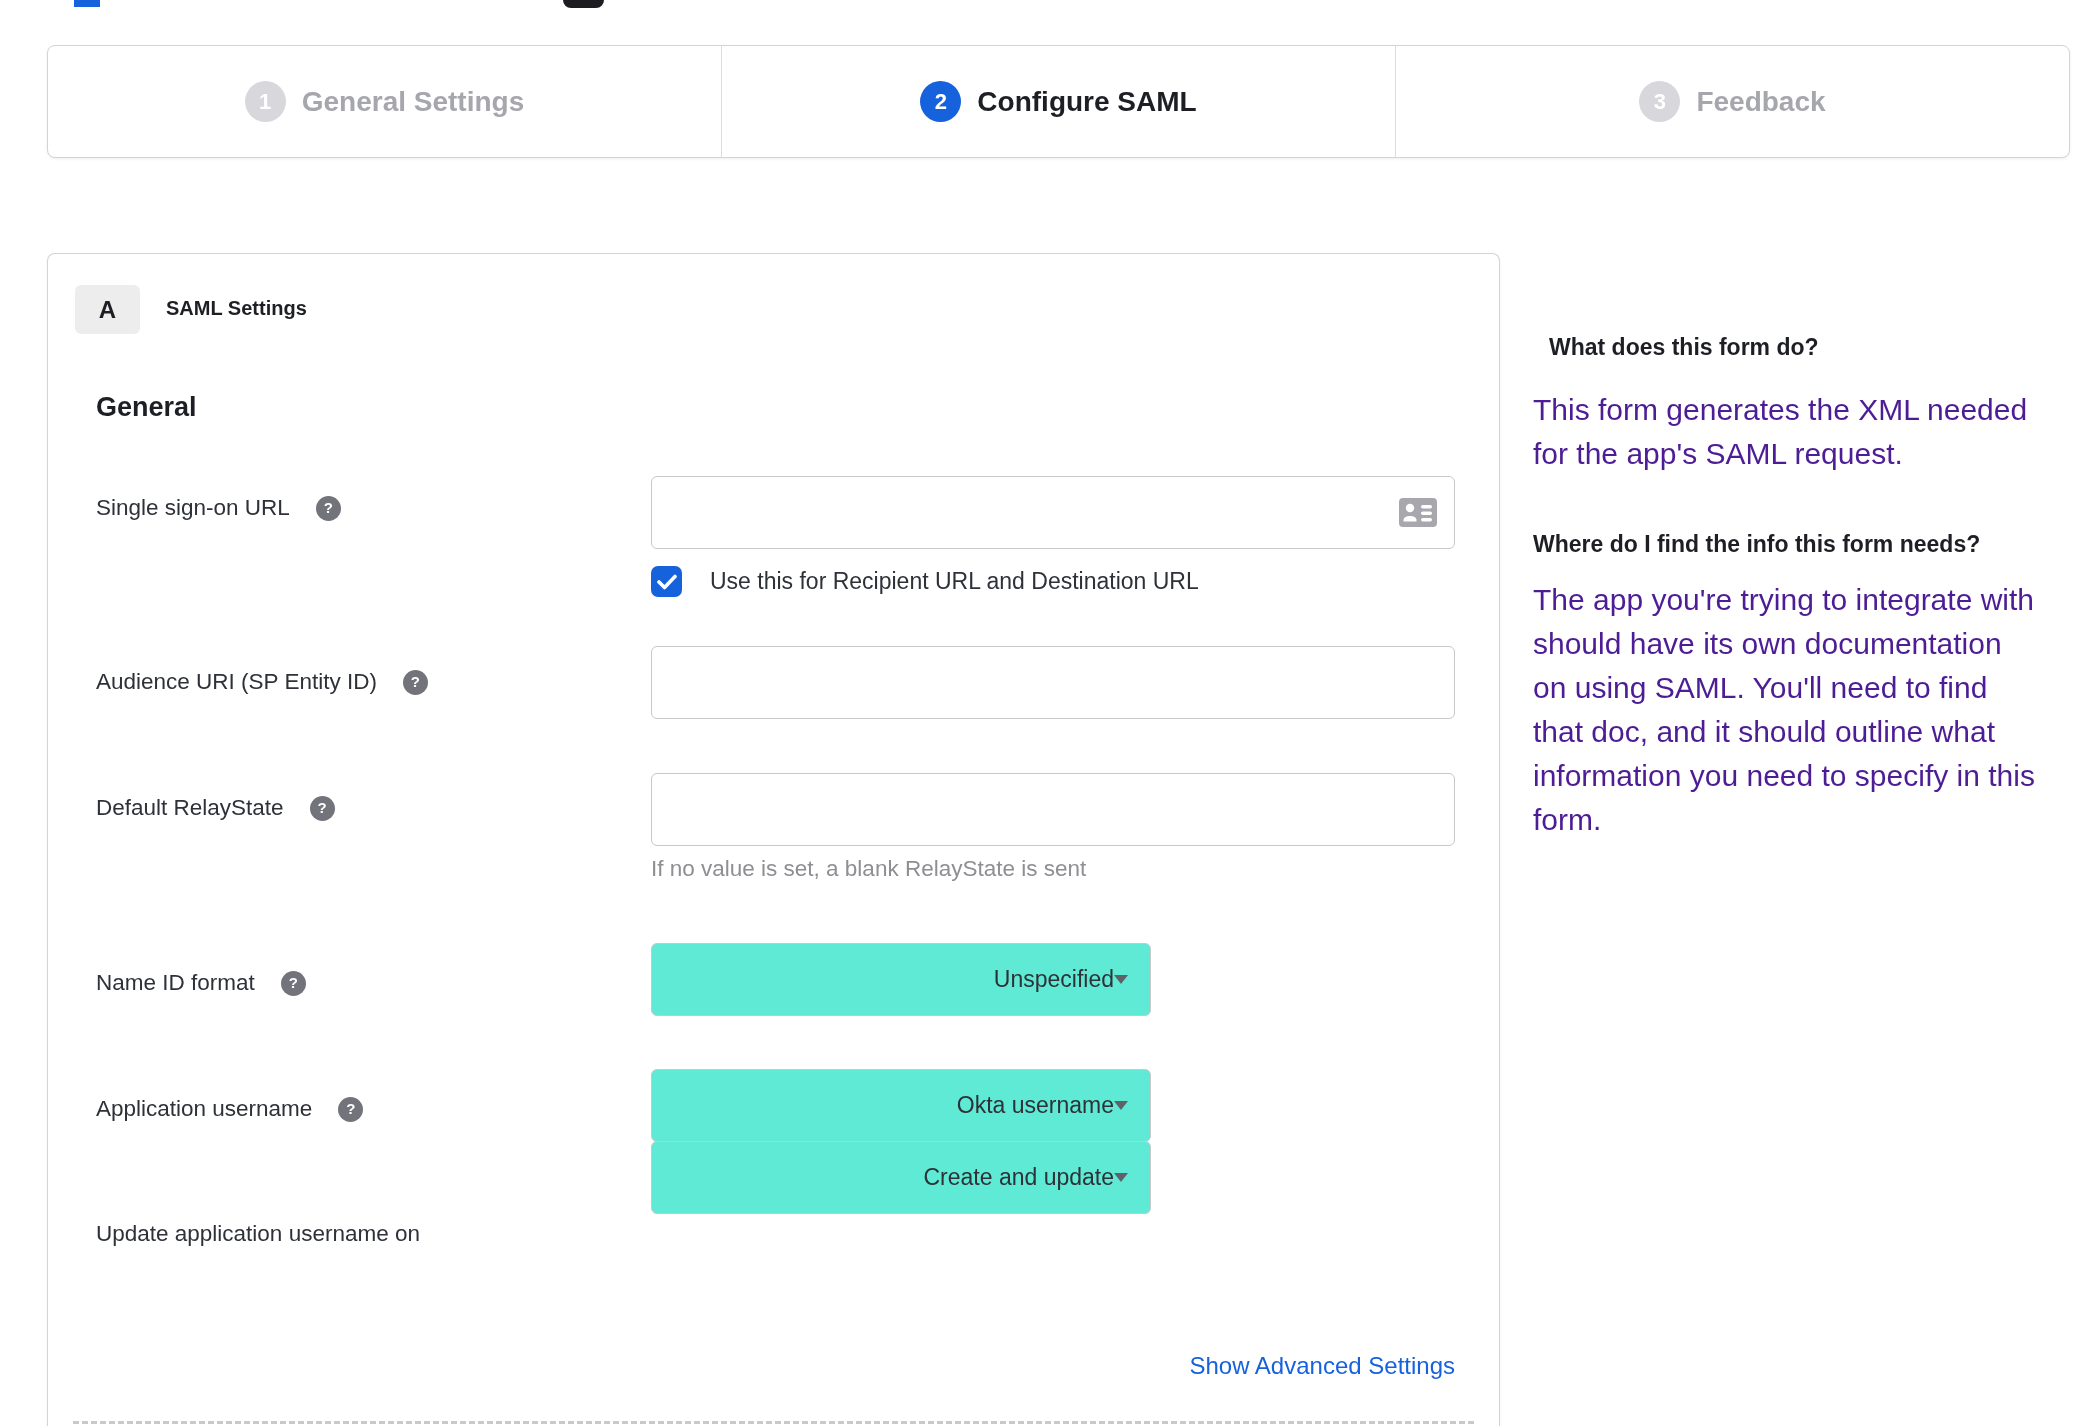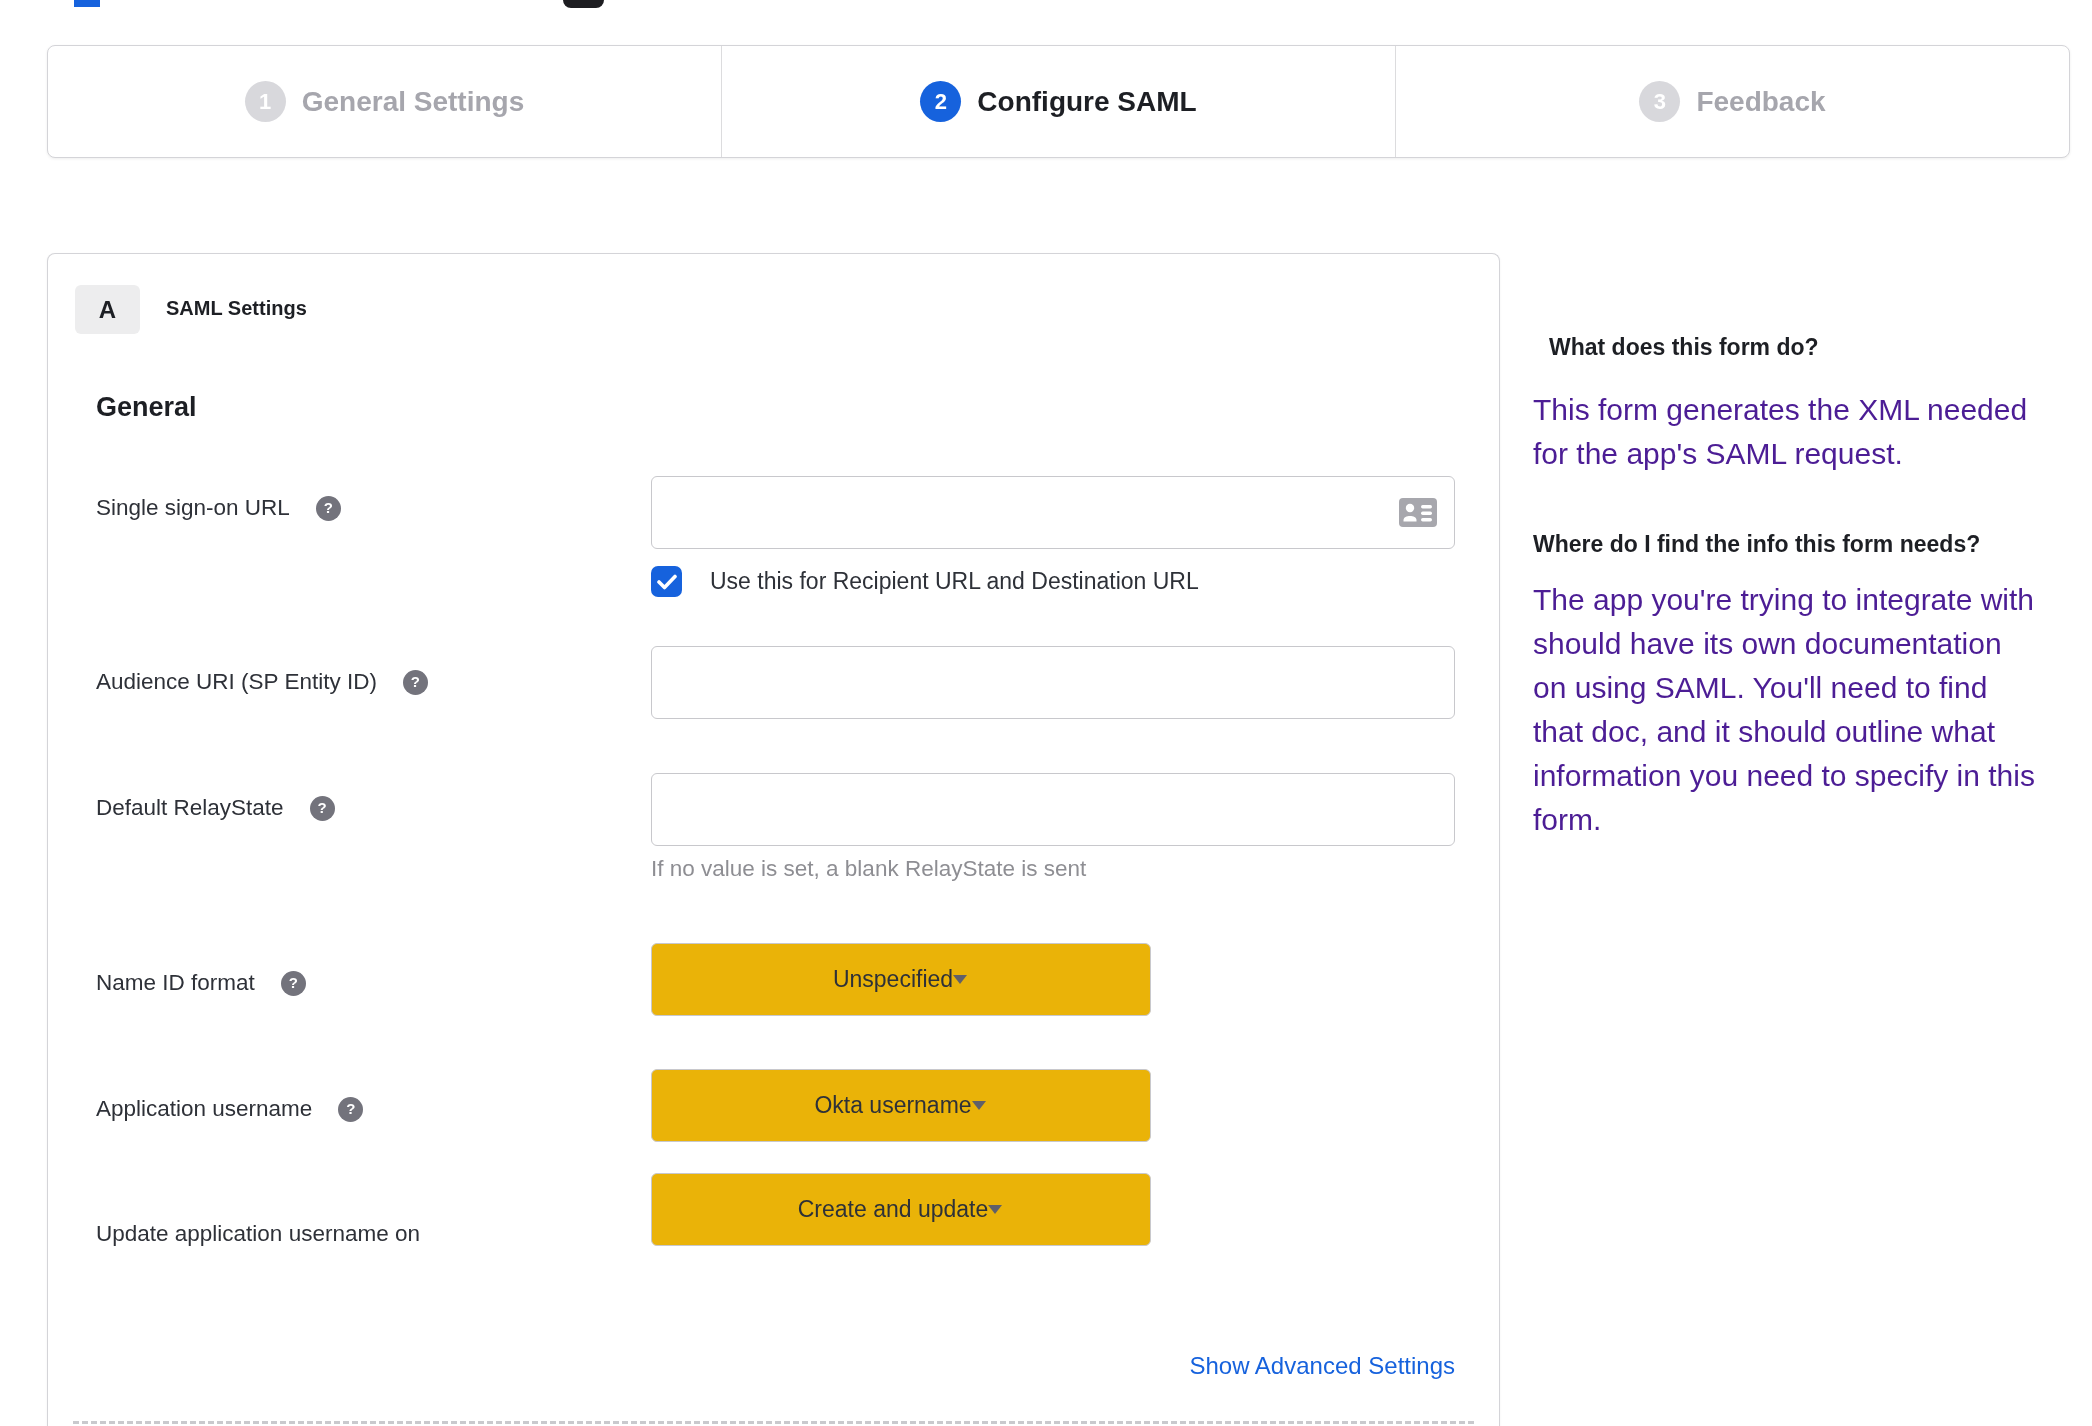--- a/index.html
+++ b/index.html
@@ -53,9 +53,9 @@
 
   .helper { position:absolute; left:603px; top:602px; font-size:22.5px; color:#8e8e93; }
 
-  .select { position:absolute; left:603px; width:500px; height:73px; background:#eab308;
+  .select { position:absolute; left:603px; width:500px; height:73px; background:#5eead4;
             border:1px solid #c8c8cc; border-radius:6px; display:flex; align-items:center;
-            justify-content:center; padding:0 22px 0 20px; cursor:pointer; }
+            justify-content:flex-end; padding:0 22px 0 20px; cursor:pointer; }
   .select-value { font-size:23px; color:#2e3138; }
   .tri { width:0; height:0; border-left:7px solid transparent; border-right:7px solid transparent;
          border-top:9px solid #606069; }

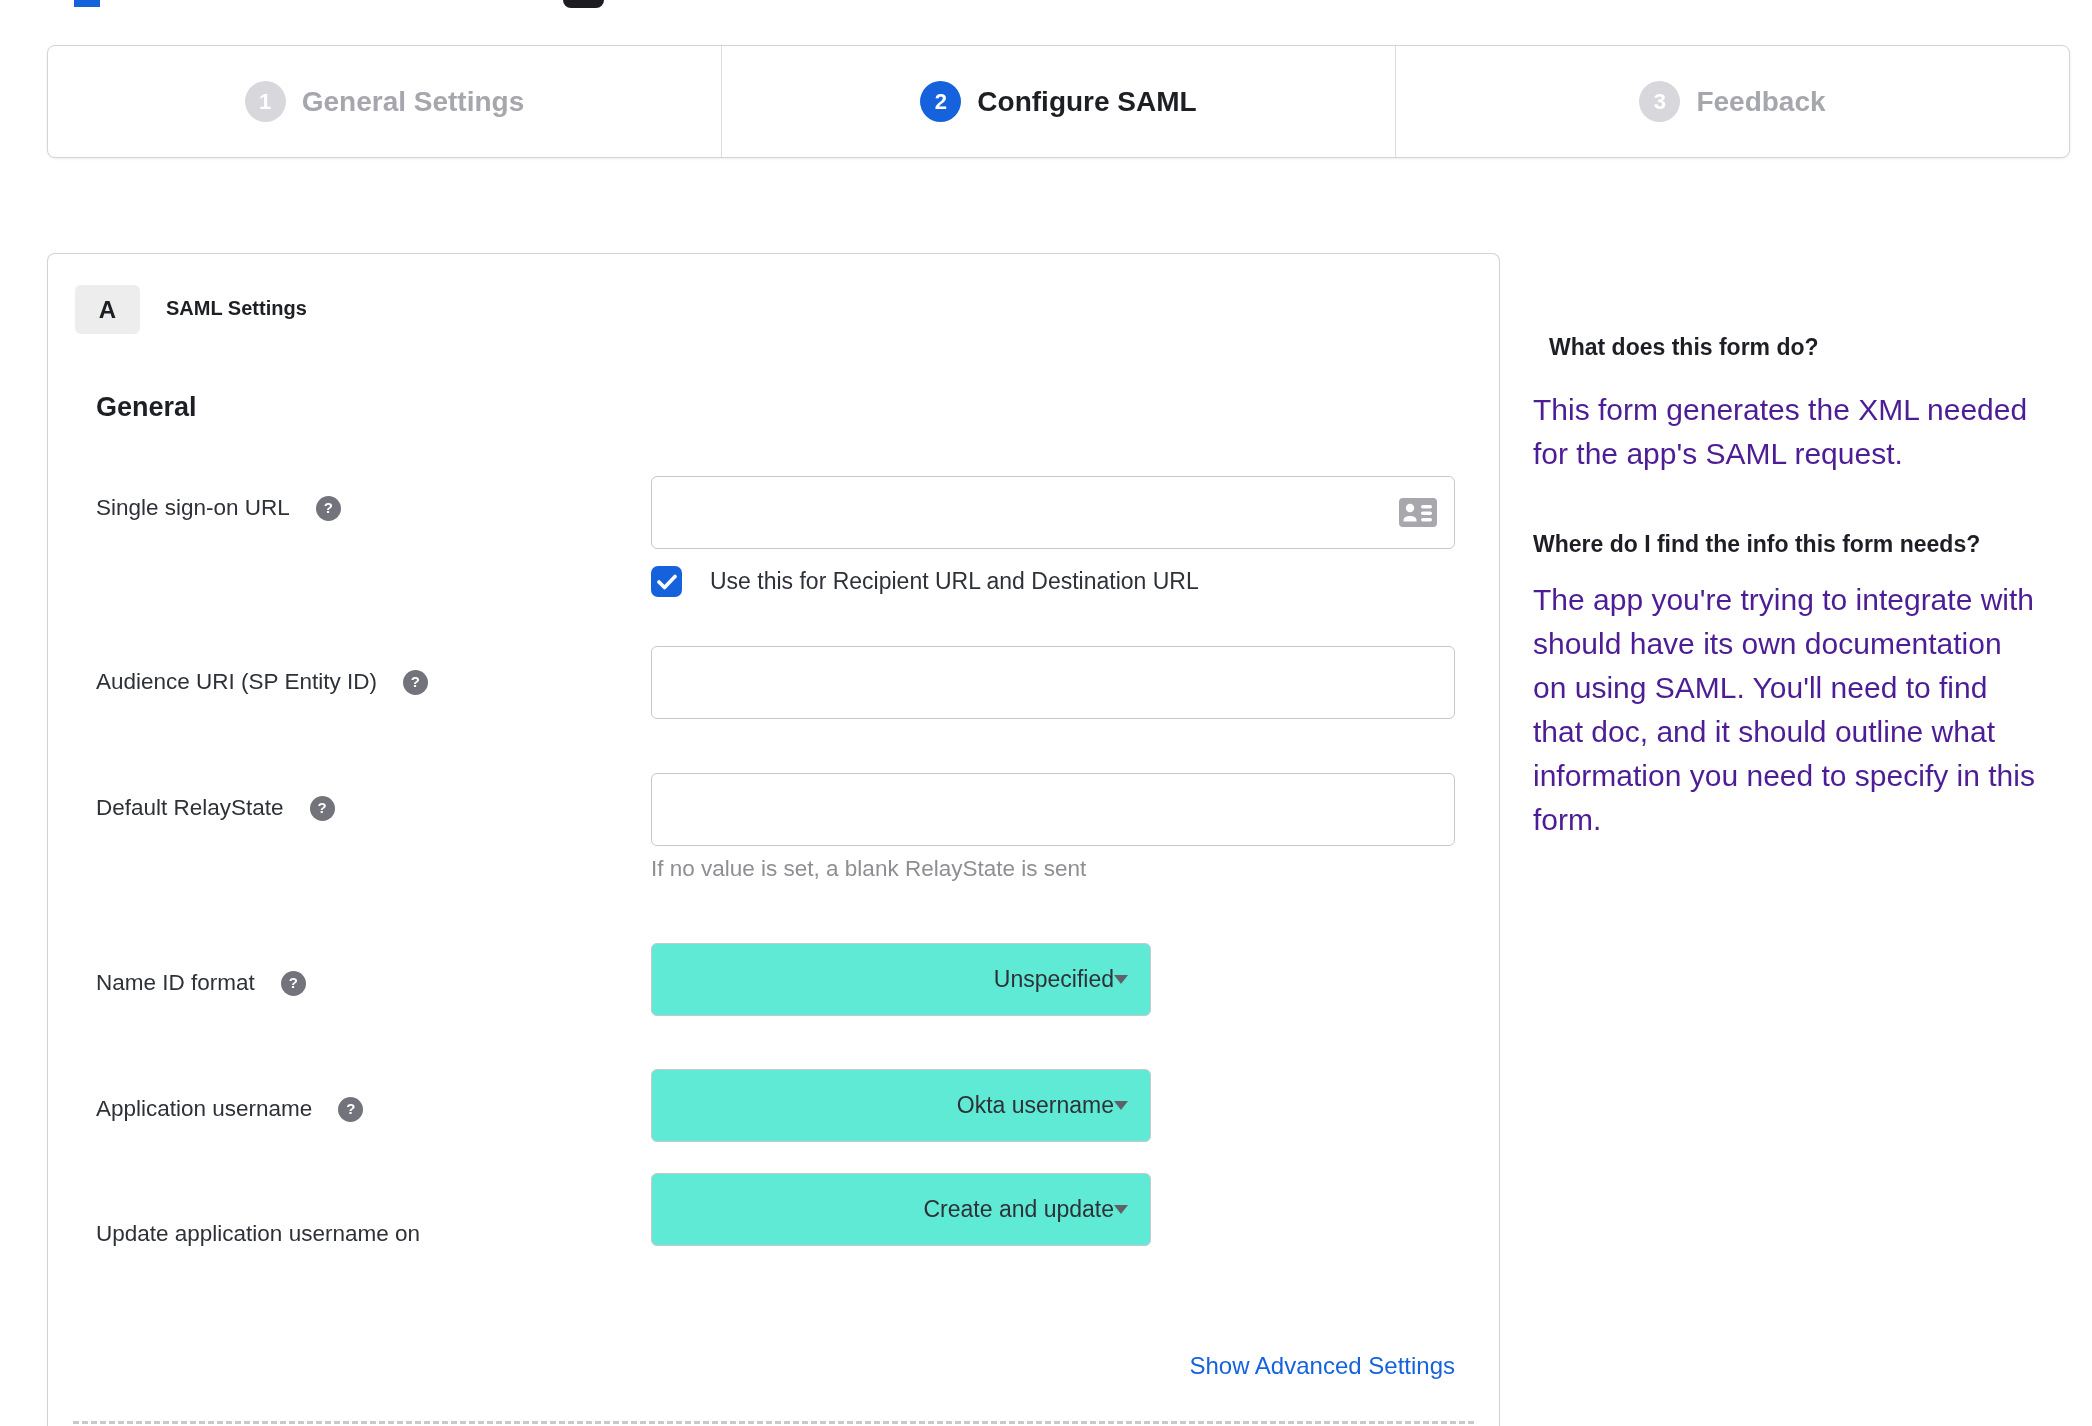--- a/index.html
+++ b/index.html
@@ -157,7 +157,7 @@
     <div class="flabel" style="top:965px">
       <span>Update application username on</span>
     </div>
-    <div class="select" style="top:919px">
+    <div class="select" style="top:887px">
       <span class="select-value">Create and update</span>
       <span class="tri"></span>
     </div>

